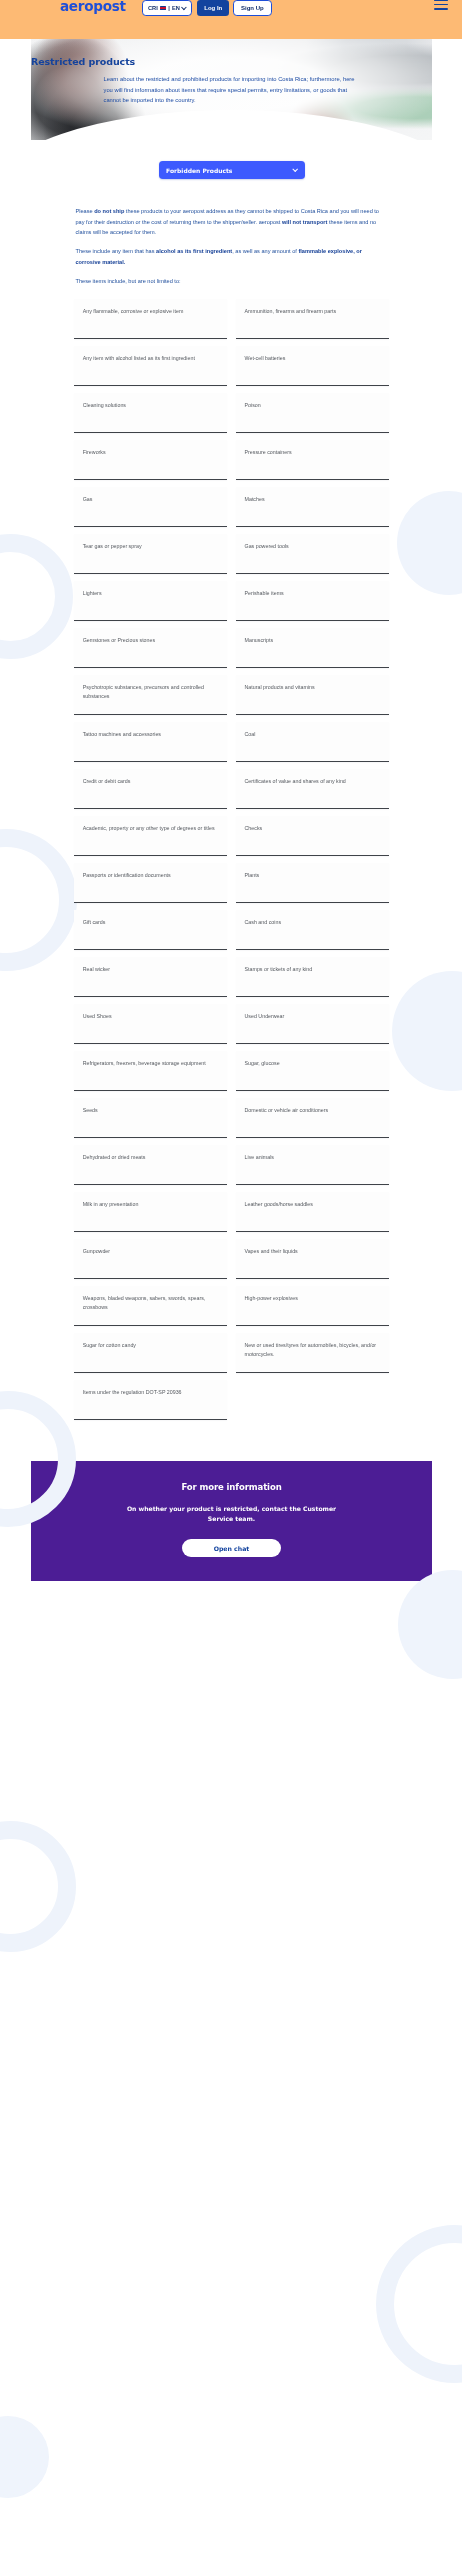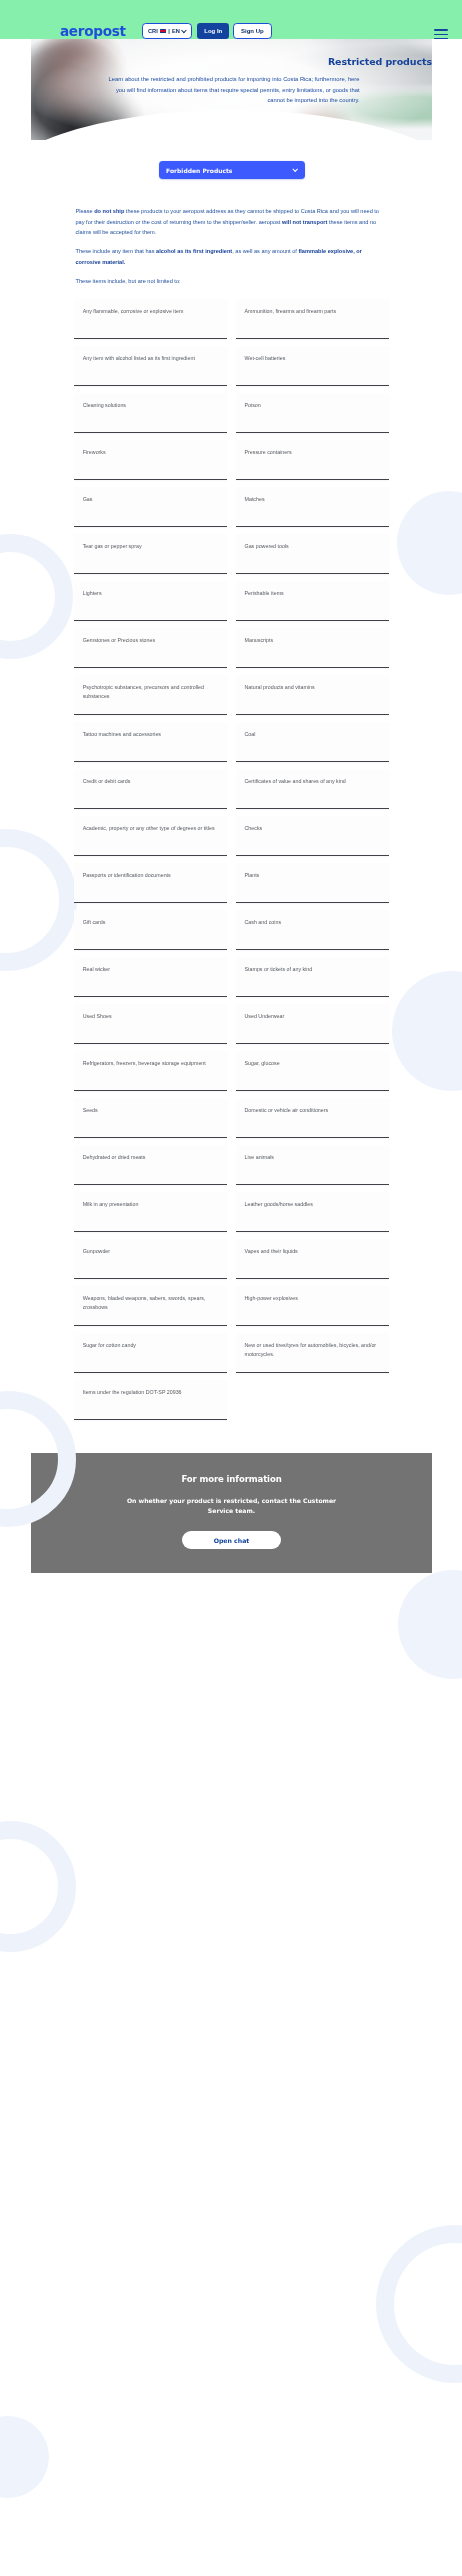--- a/index.html
+++ b/index.html
@@ -20,9 +20,9 @@
   
   .header {
     height: 39px;
-    background: #86efac;
+    background: #fdba74;
     display: flex;
-    align-items: flex-end;
+    align-items: flex-start;
     padding: 0 15.3px 0 60px;
     position: relative;
     z-index: 30;

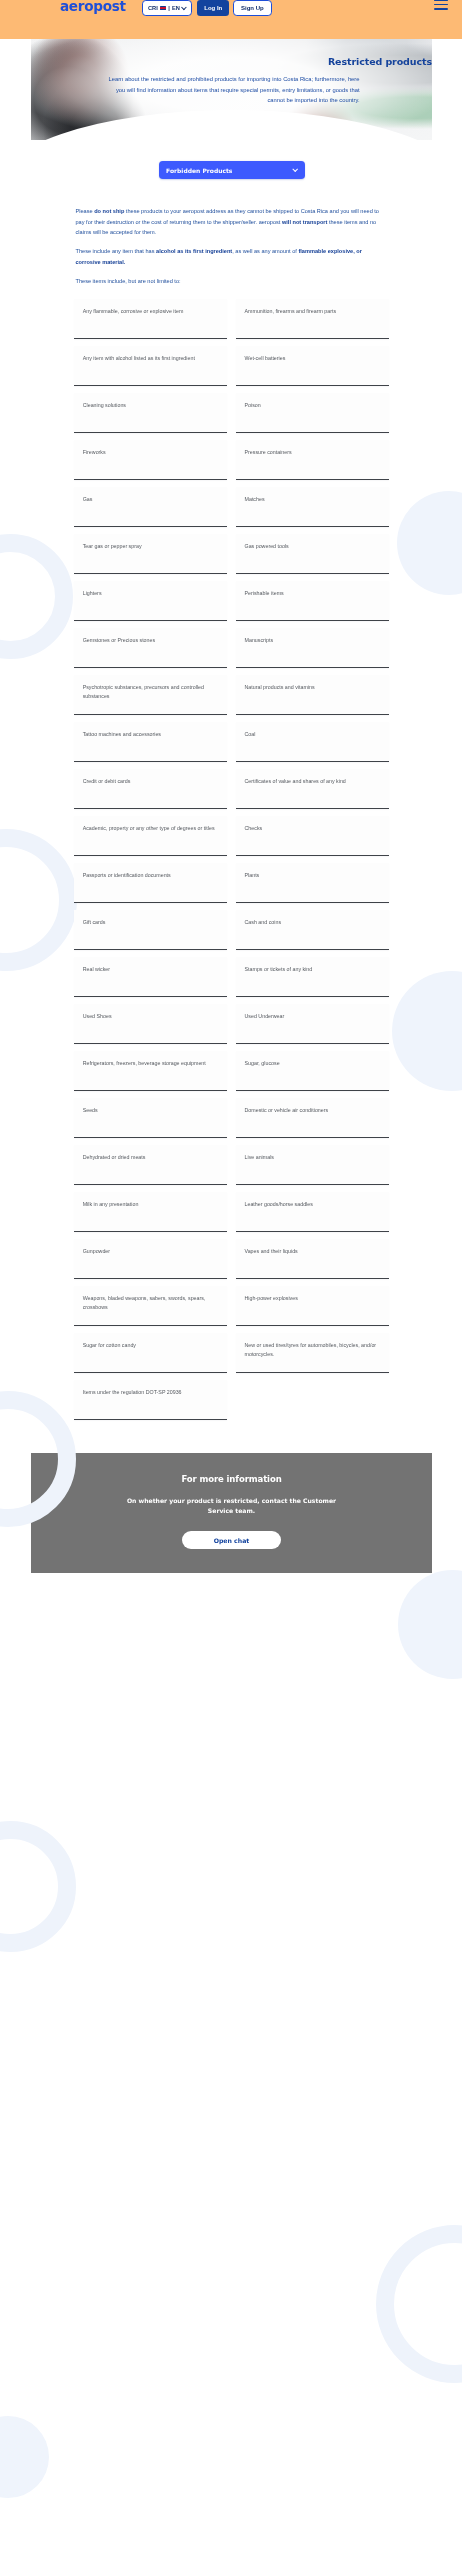--- a/index.html
+++ b/index.html
@@ -153,7 +153,7 @@
   .hero-text {
     position: relative;
     z-index: 3;
-    text-align: right;
+    text-align: left;
     padding-top: 16.4px;
     color: #13439e;
   }

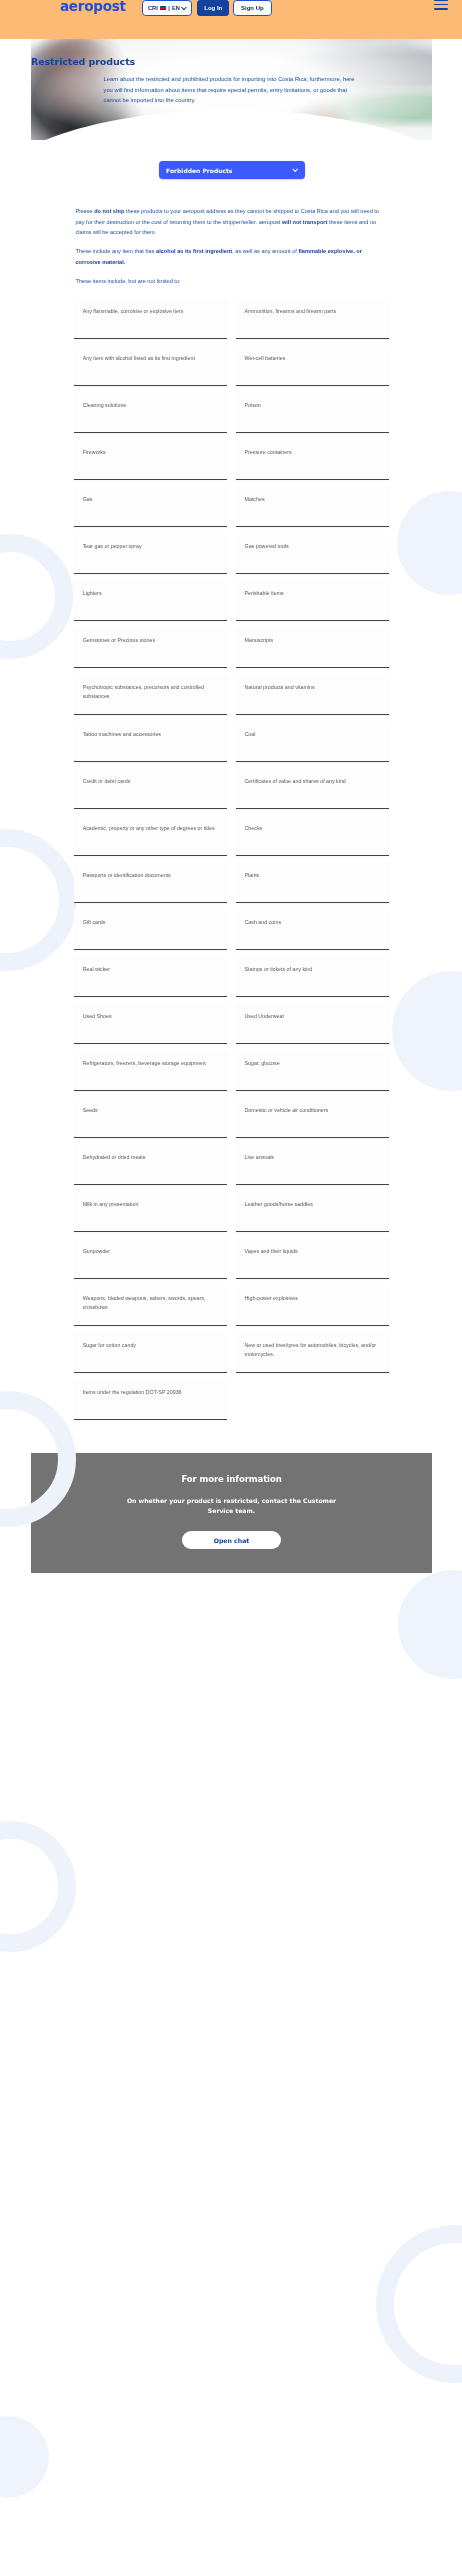--- a/index.html
+++ b/index.html
@@ -256,8 +256,8 @@
   
   .cta {
     width: 401px;
-    margin: 0 auto;
-    background: #737373;
+    margin: 8px auto;
+    background: #4c1d95;
     color: #ffffff;
     text-align: center;
     padding: 21px 22px 24px;

